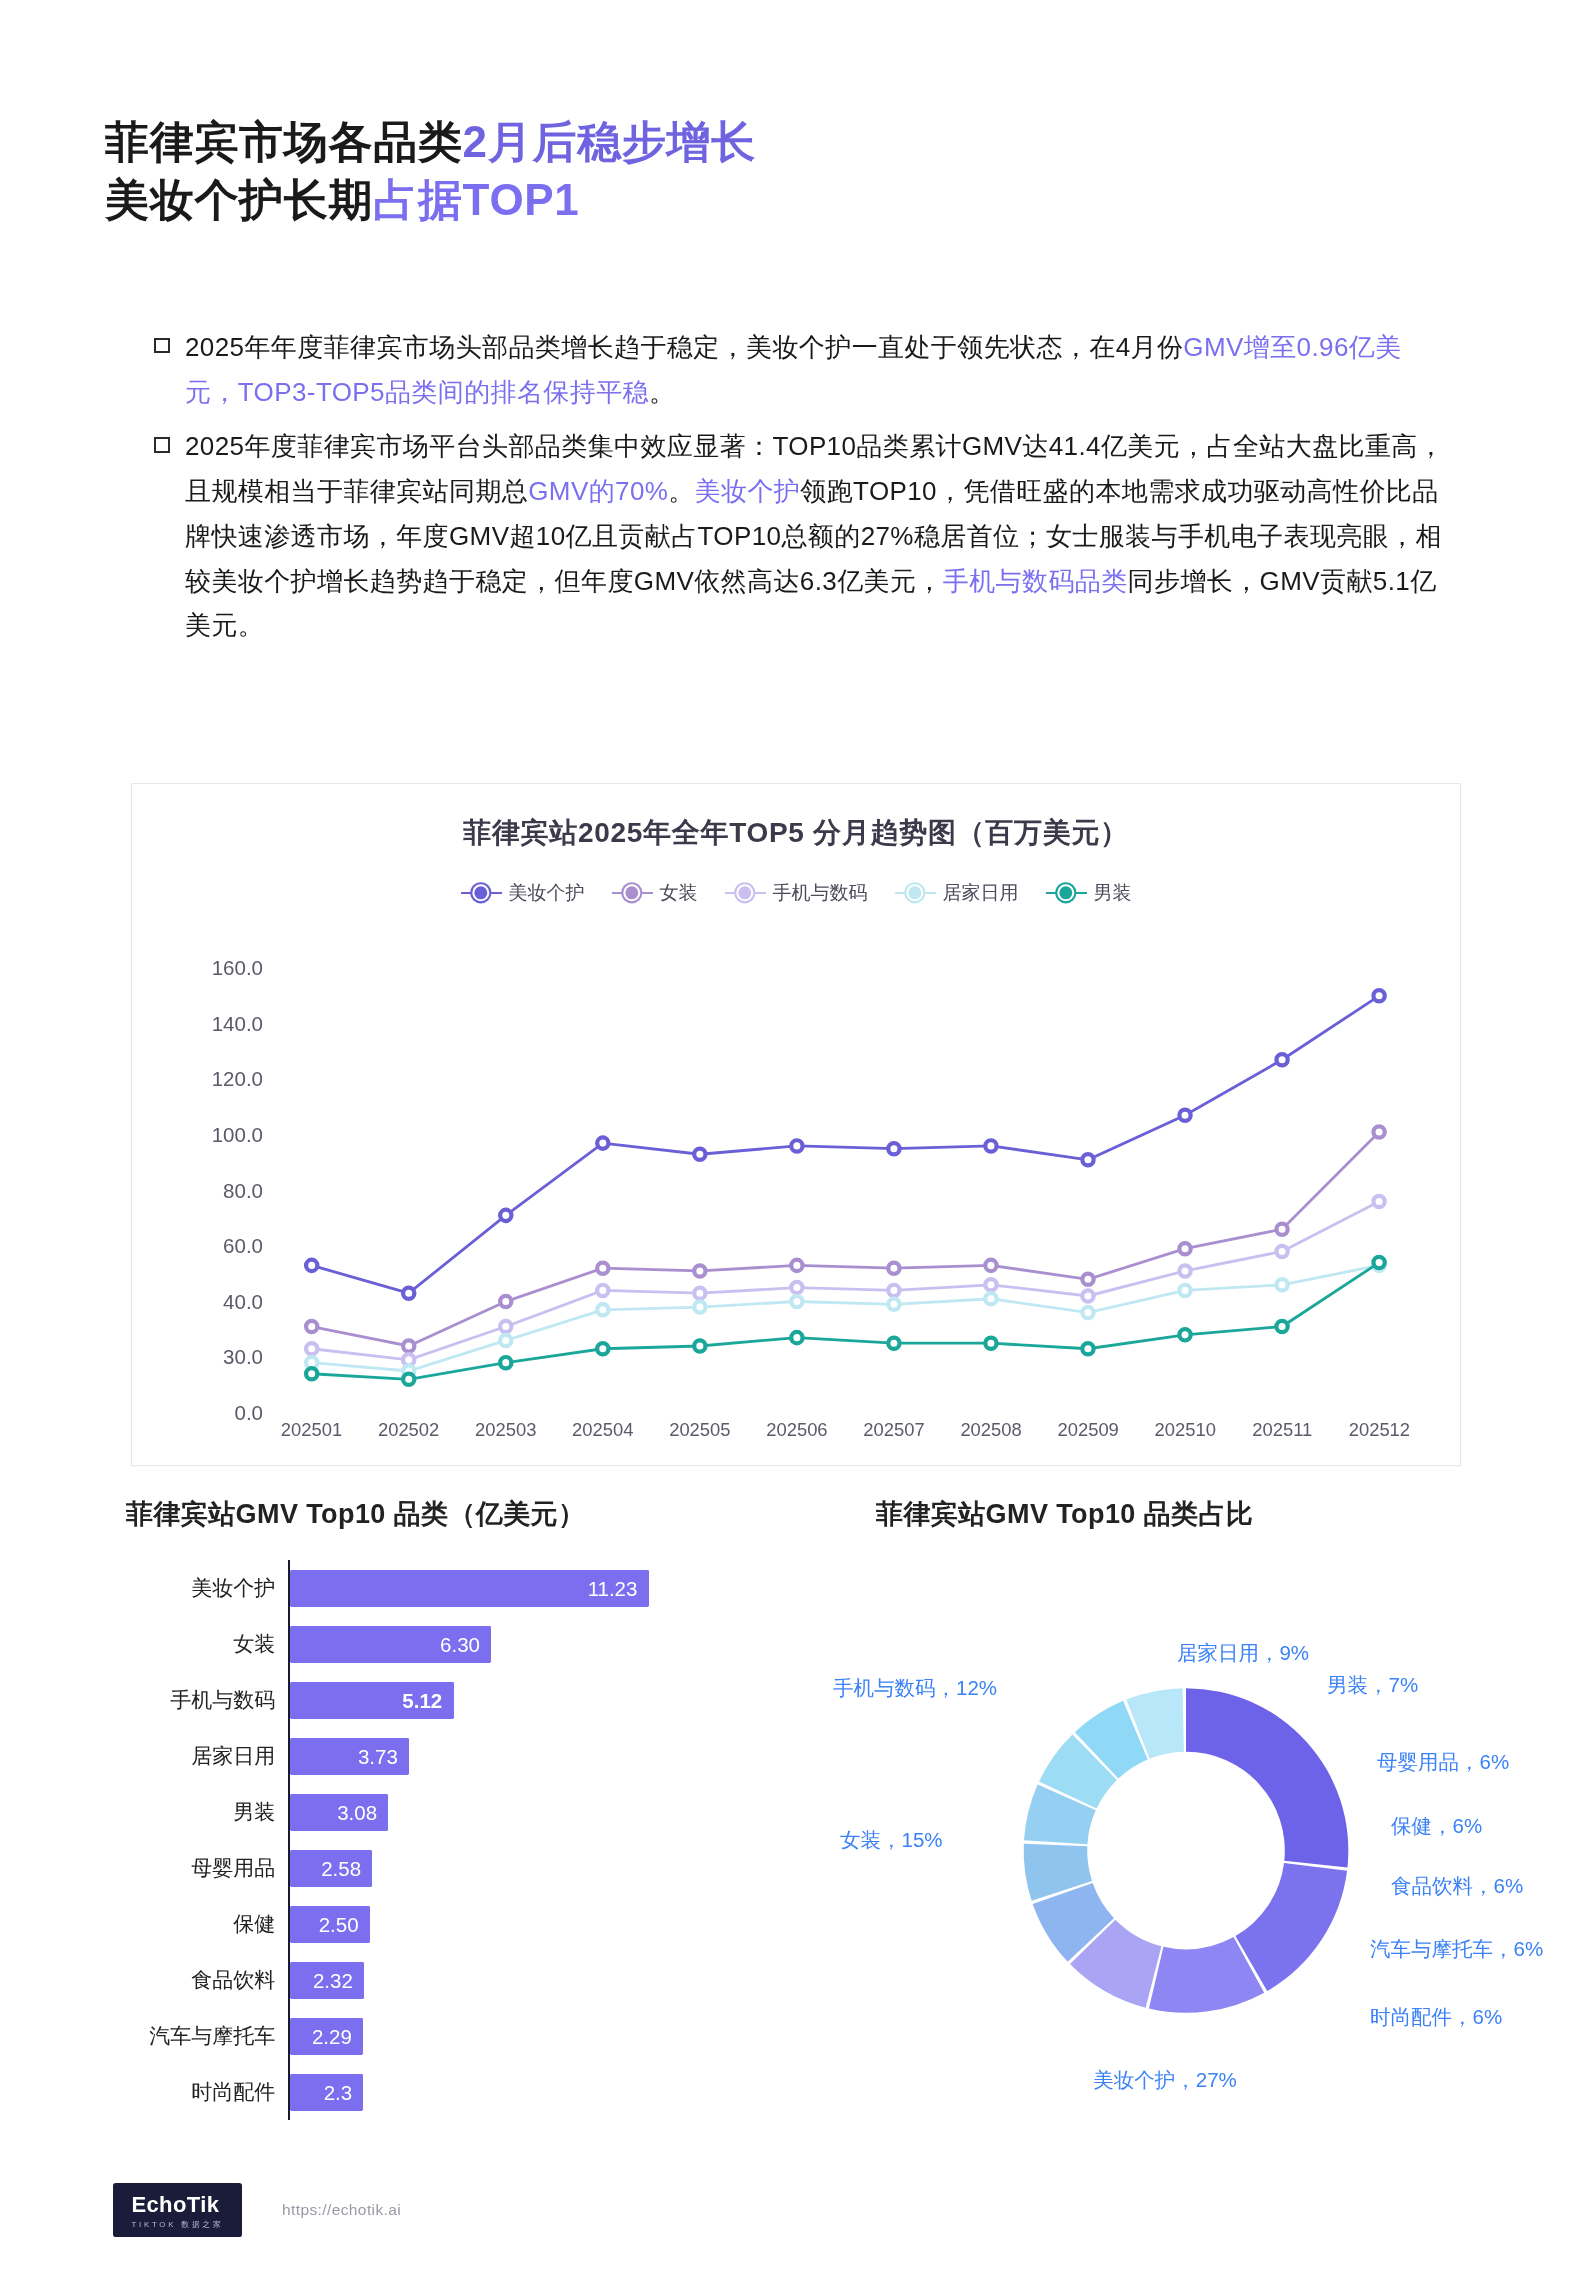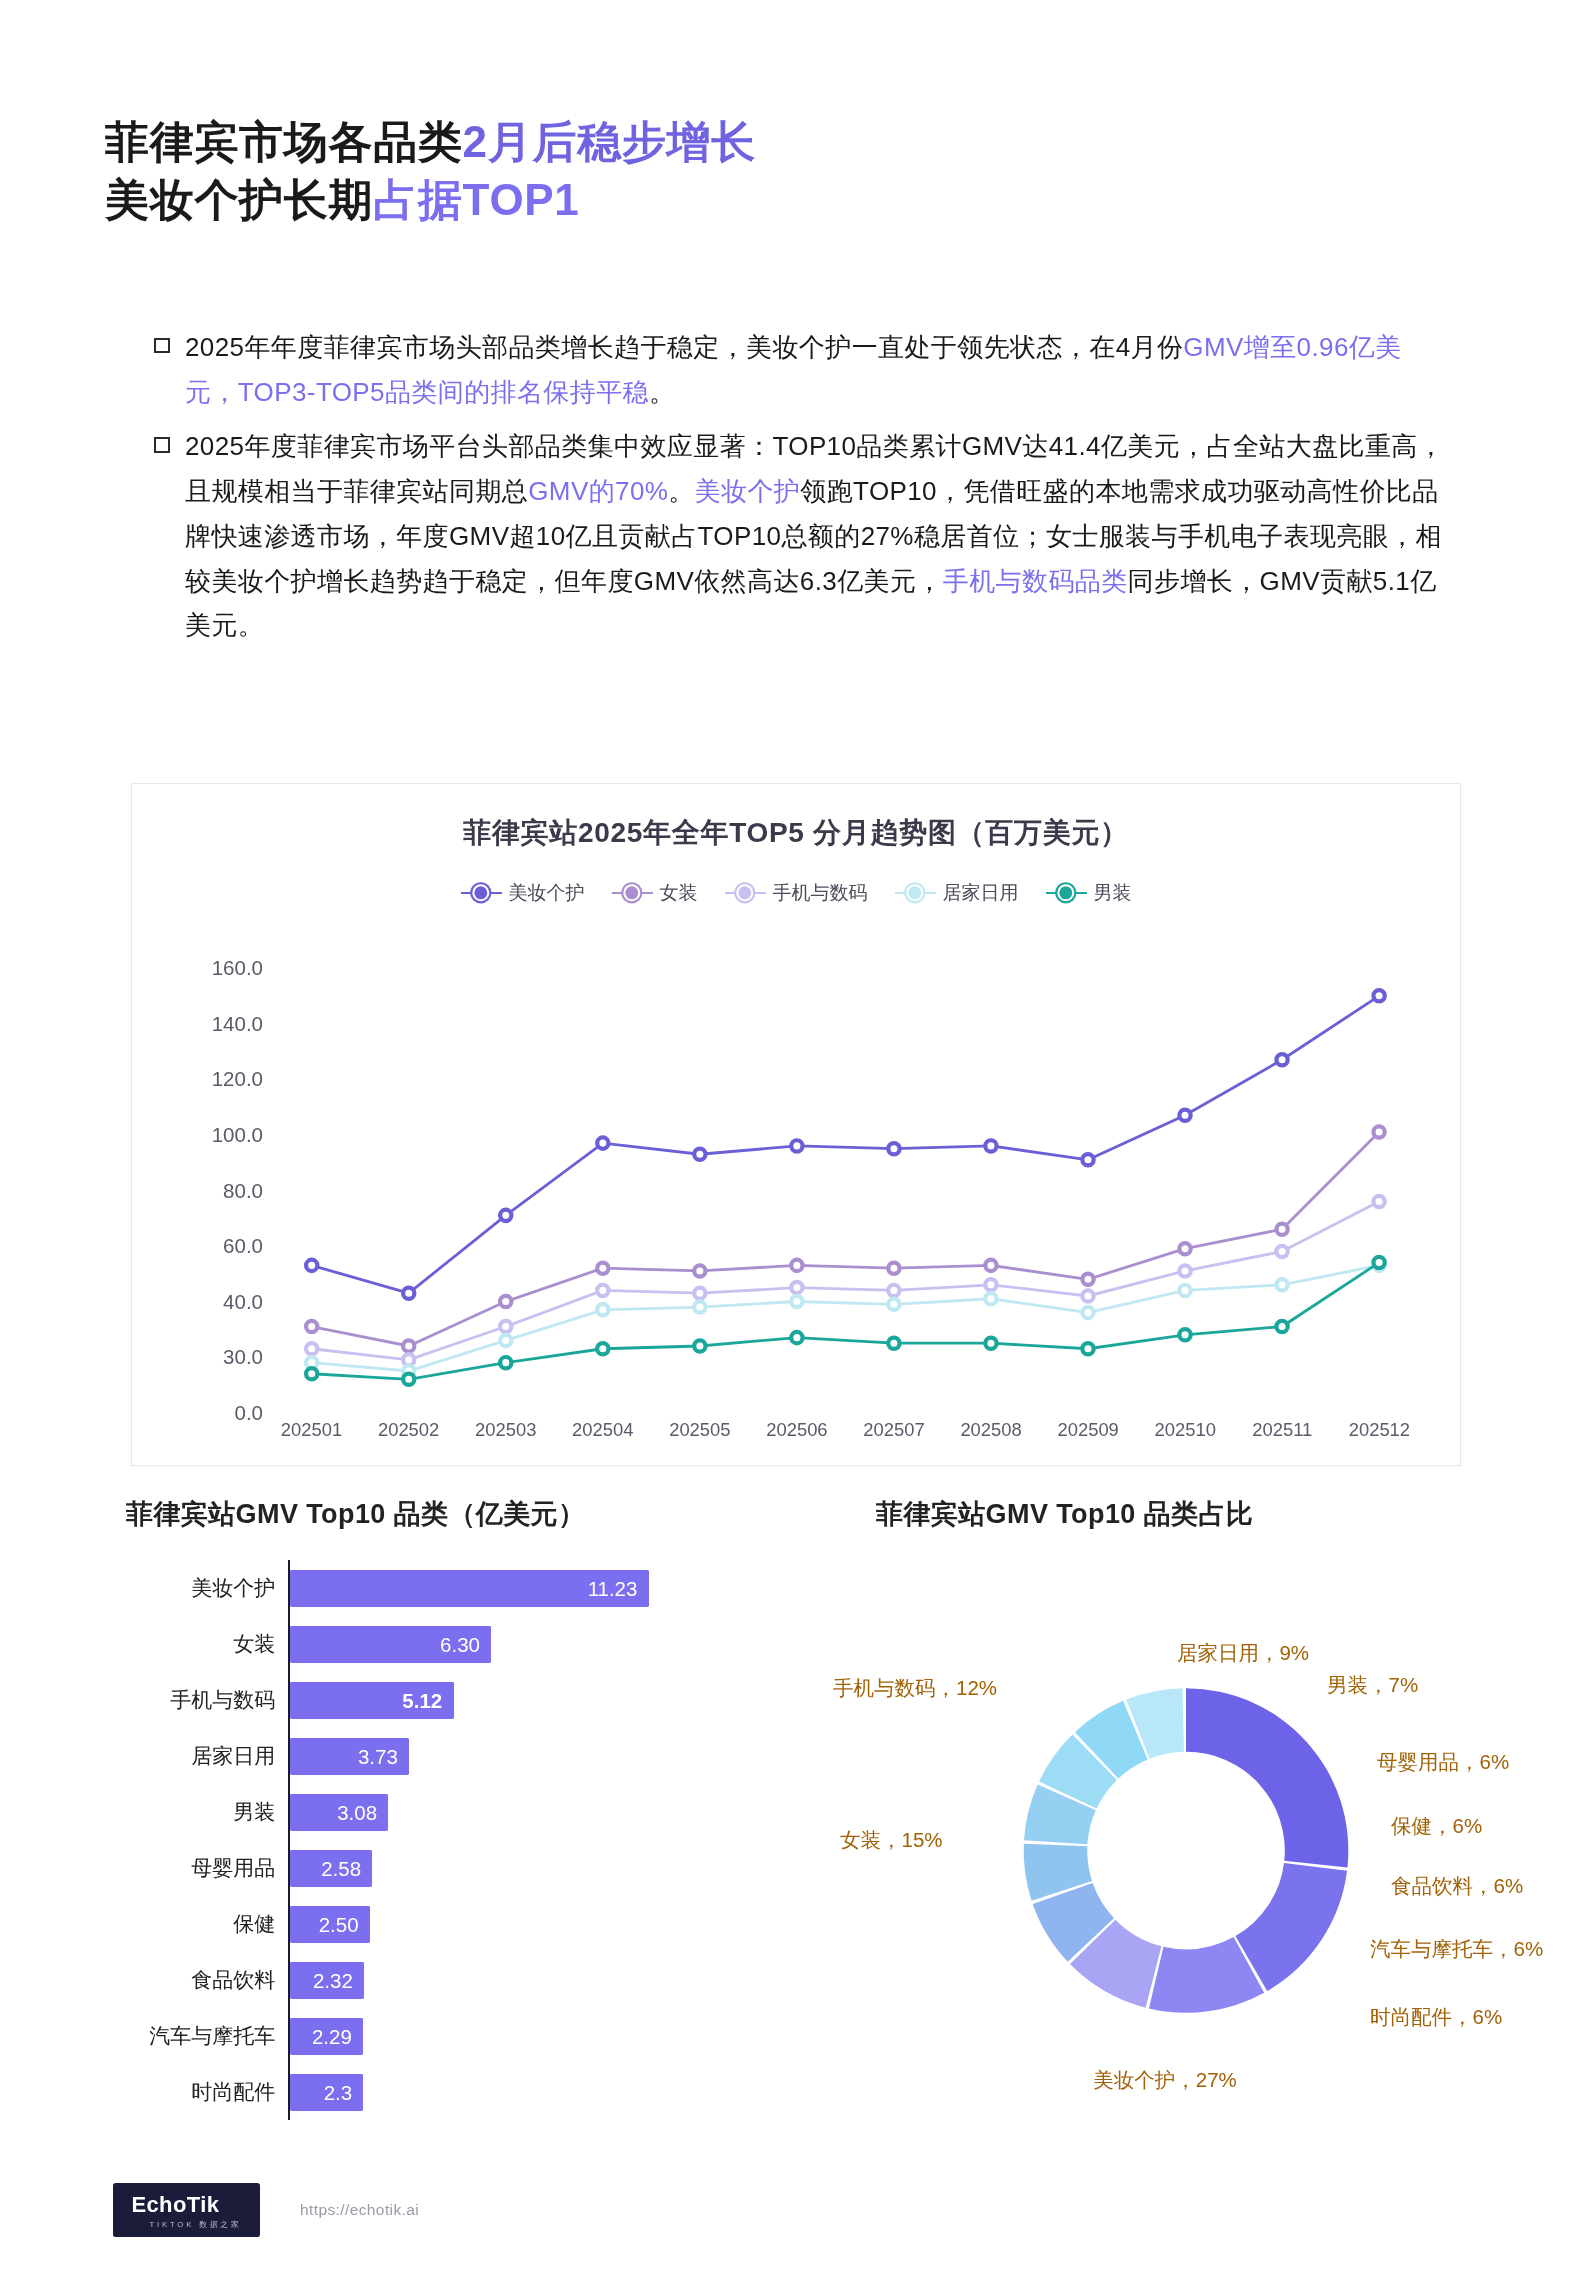--- a/index.html
+++ b/index.html
@@ -71,7 +71,7 @@
   .barval{font-size:20.5px;color:#fff;padding-right:11.3px;}
 
   .pie-wrap{position:absolute;left:833px;top:1547px;width:706px;height:607px;}
-  .pie-label{position:absolute;font-size:20.5px;color:#a16207;line-height:1.35;}
+  .pie-label{position:absolute;font-size:20.5px;color:#3b82f6;line-height:1.35;}
 
   
   .footer{position:absolute;left:113px;bottom:58px;display:flex;align-items:center;}

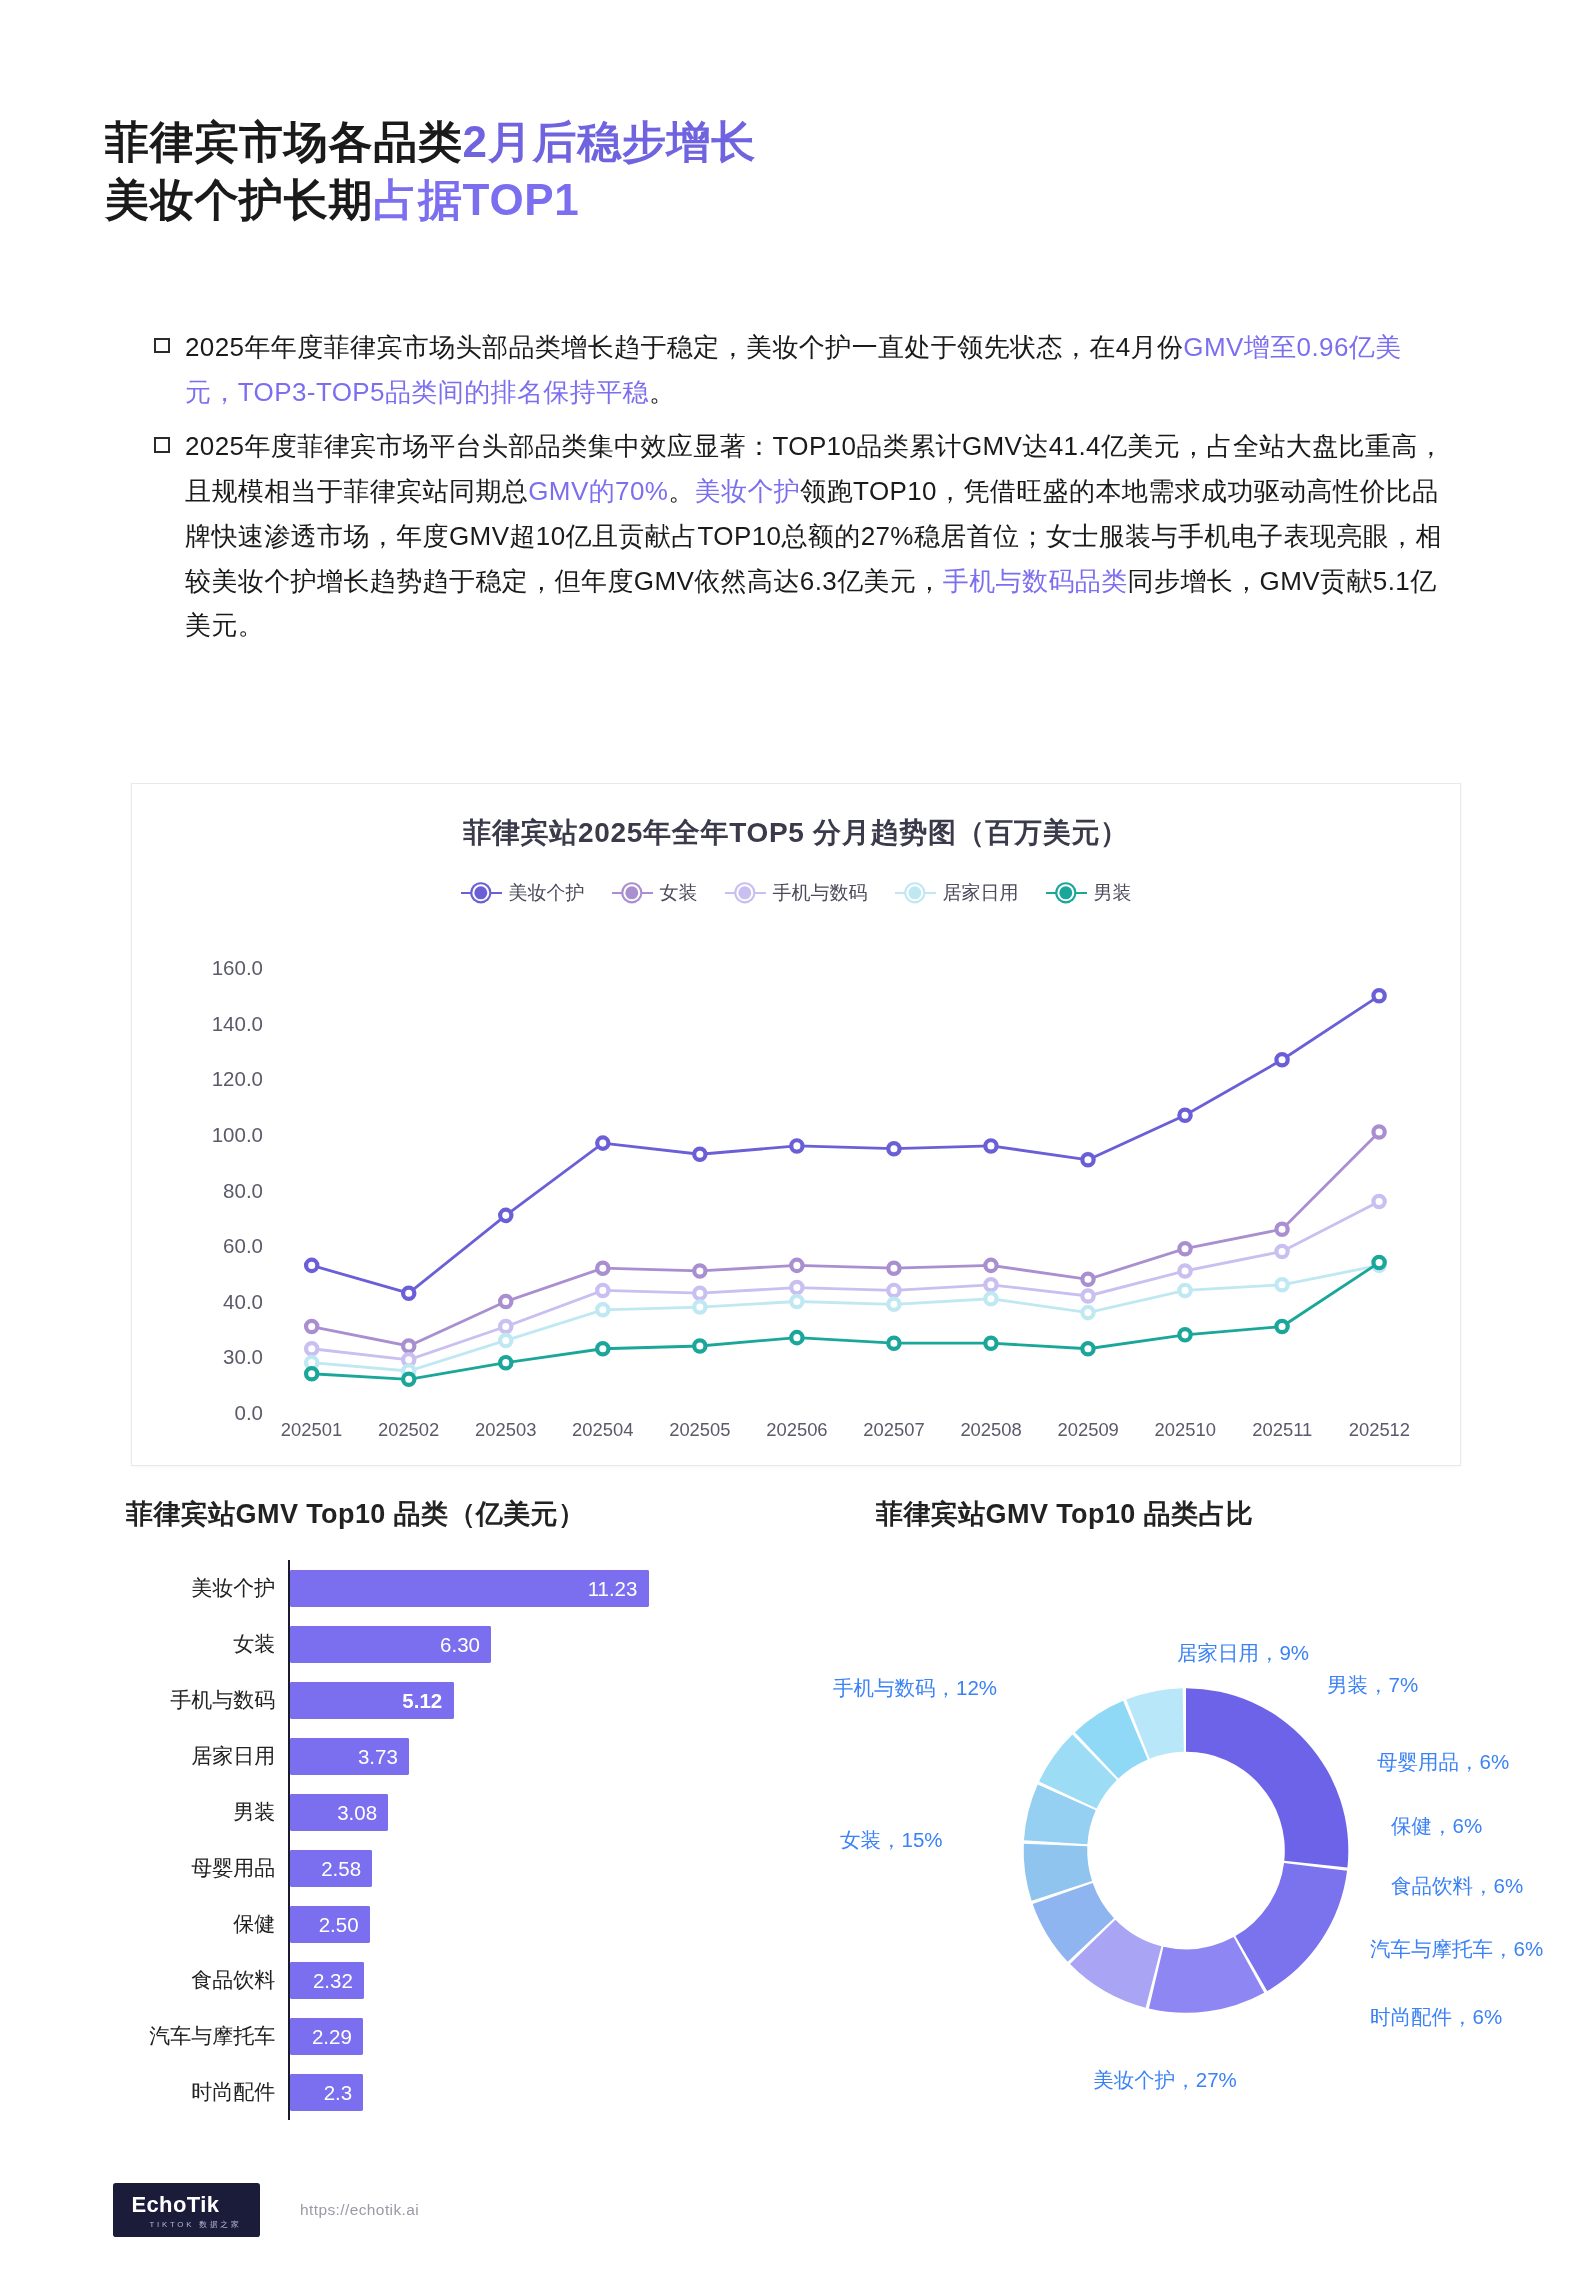--- a/index.html
+++ b/index.html
@@ -82,7 +82,6 @@
   .logo .sub{
     display:block;font-size:7.8px;font-weight:normal;letter-spacing:2.8px;color:#b9b9d6;
     margin-top:1.4px;
-    margin-left:18px;
   }
   .footer-url{margin-left:40px;font-size:15.5px;color:#9a9aa8;letter-spacing:0.4px;}
 </style>

